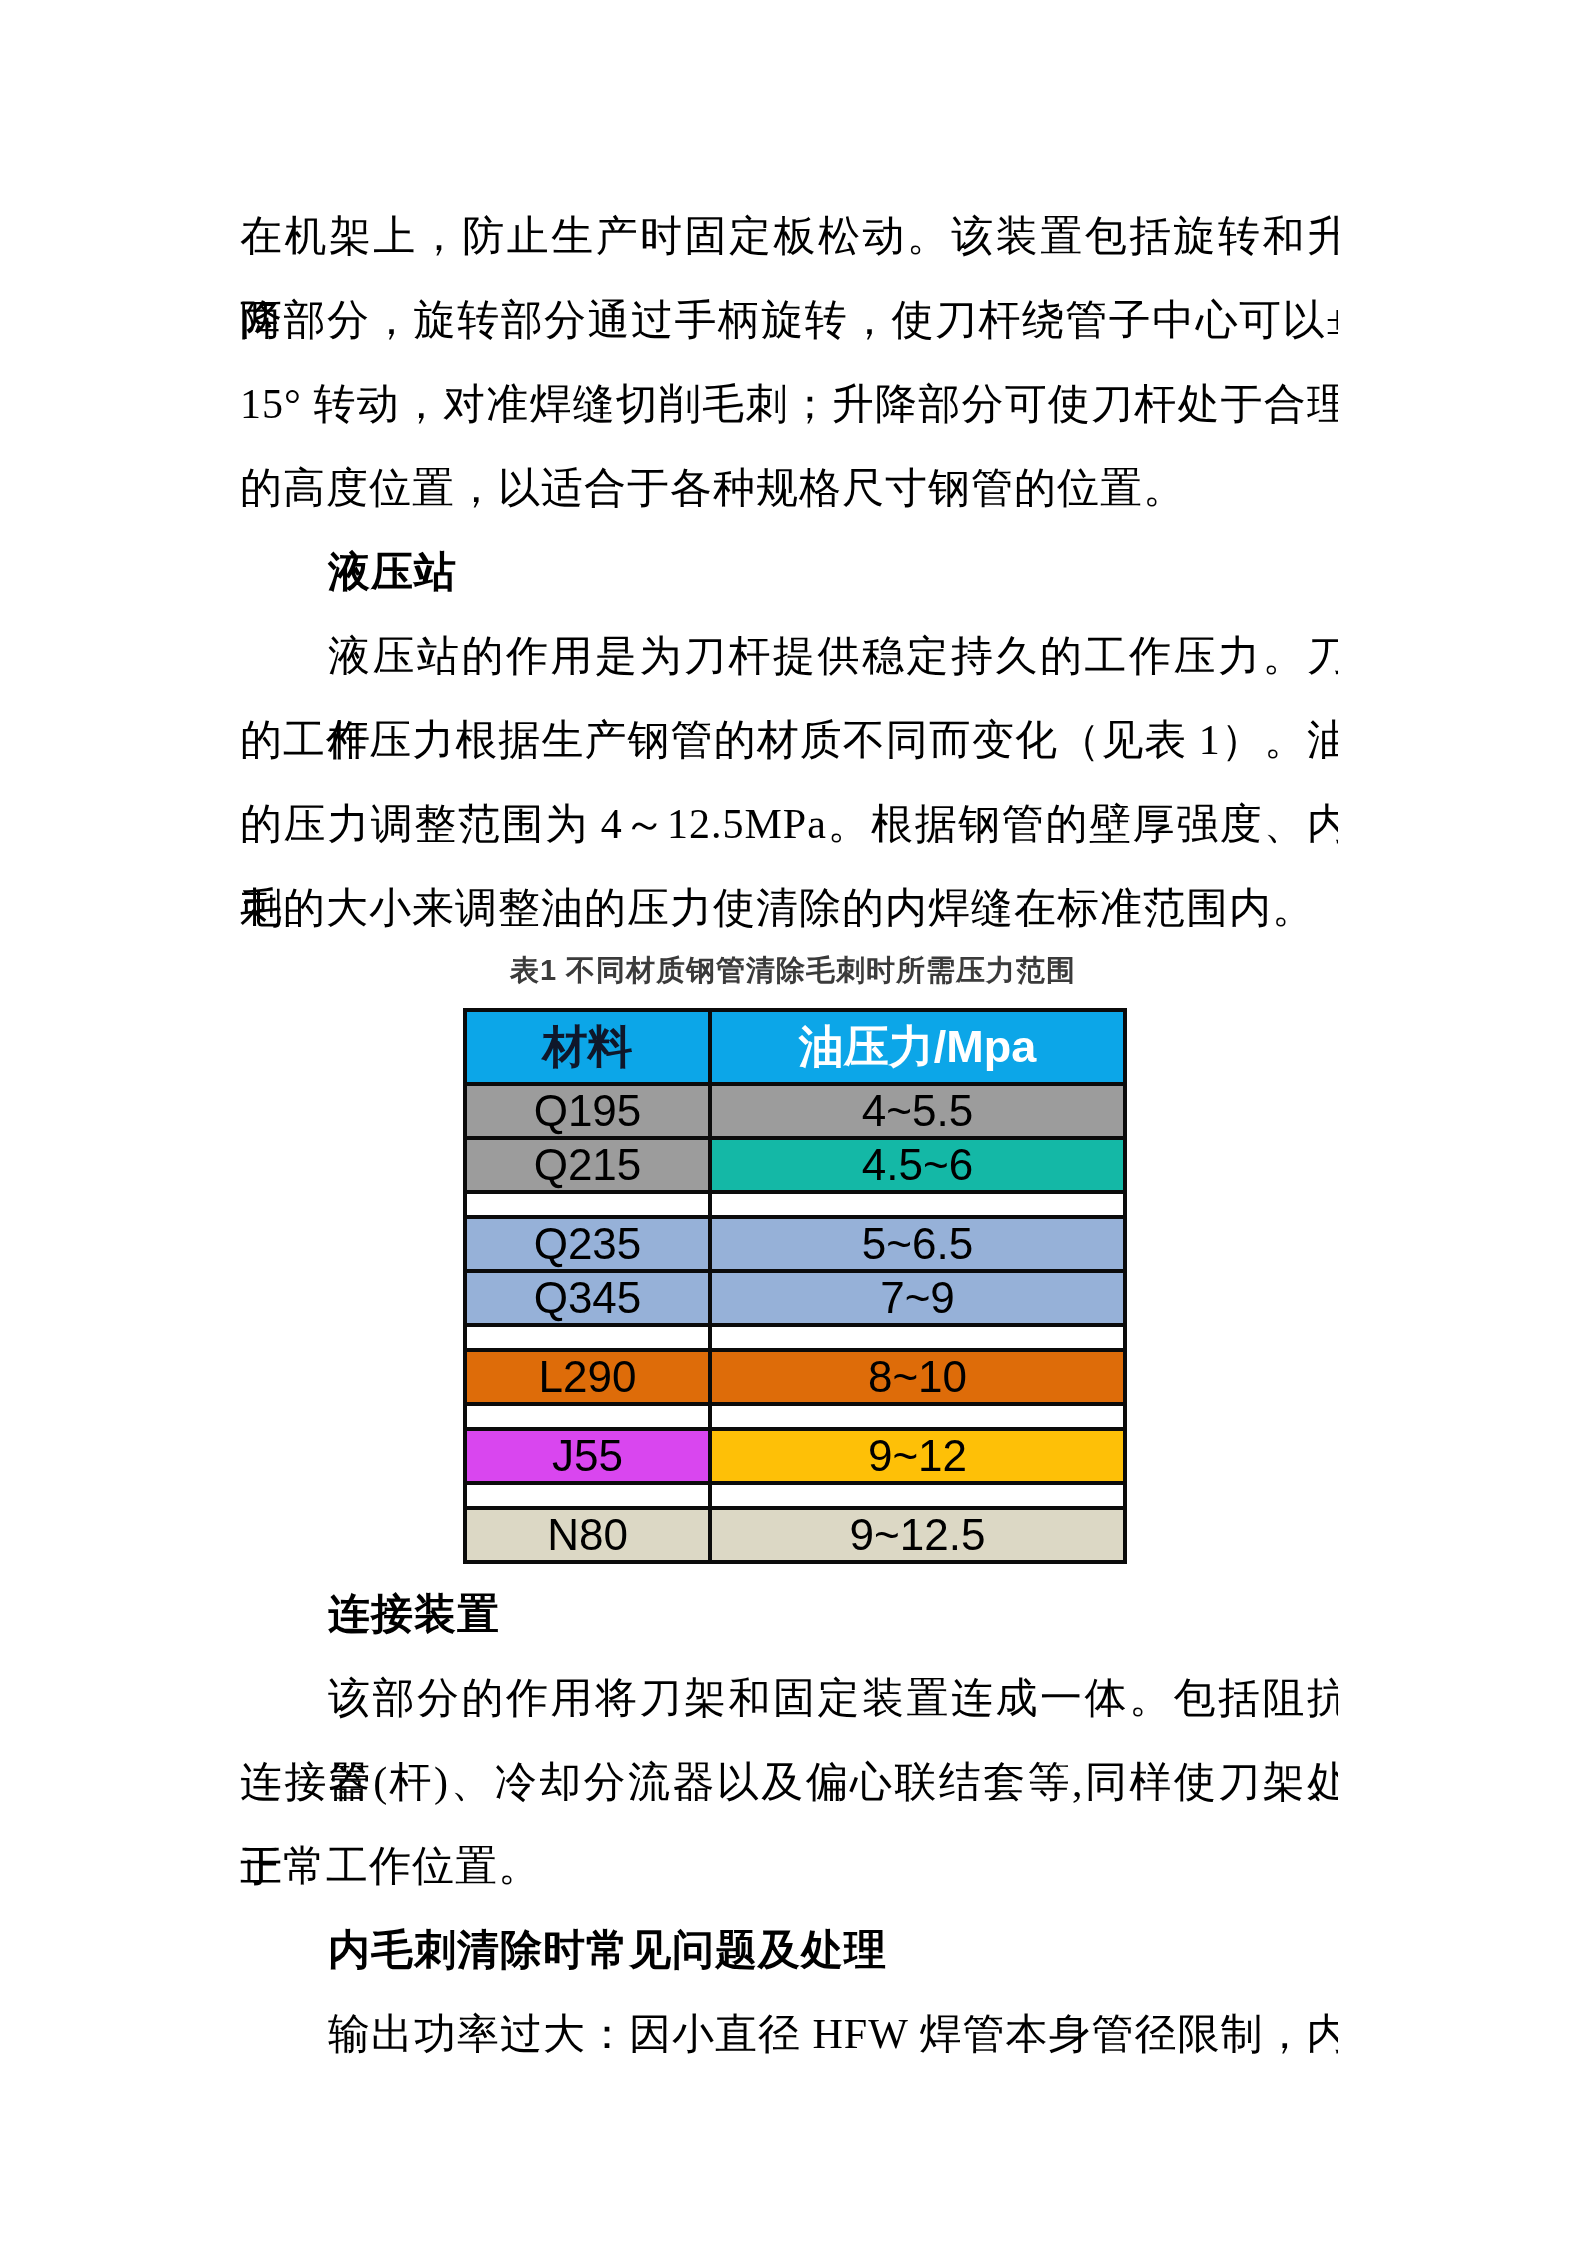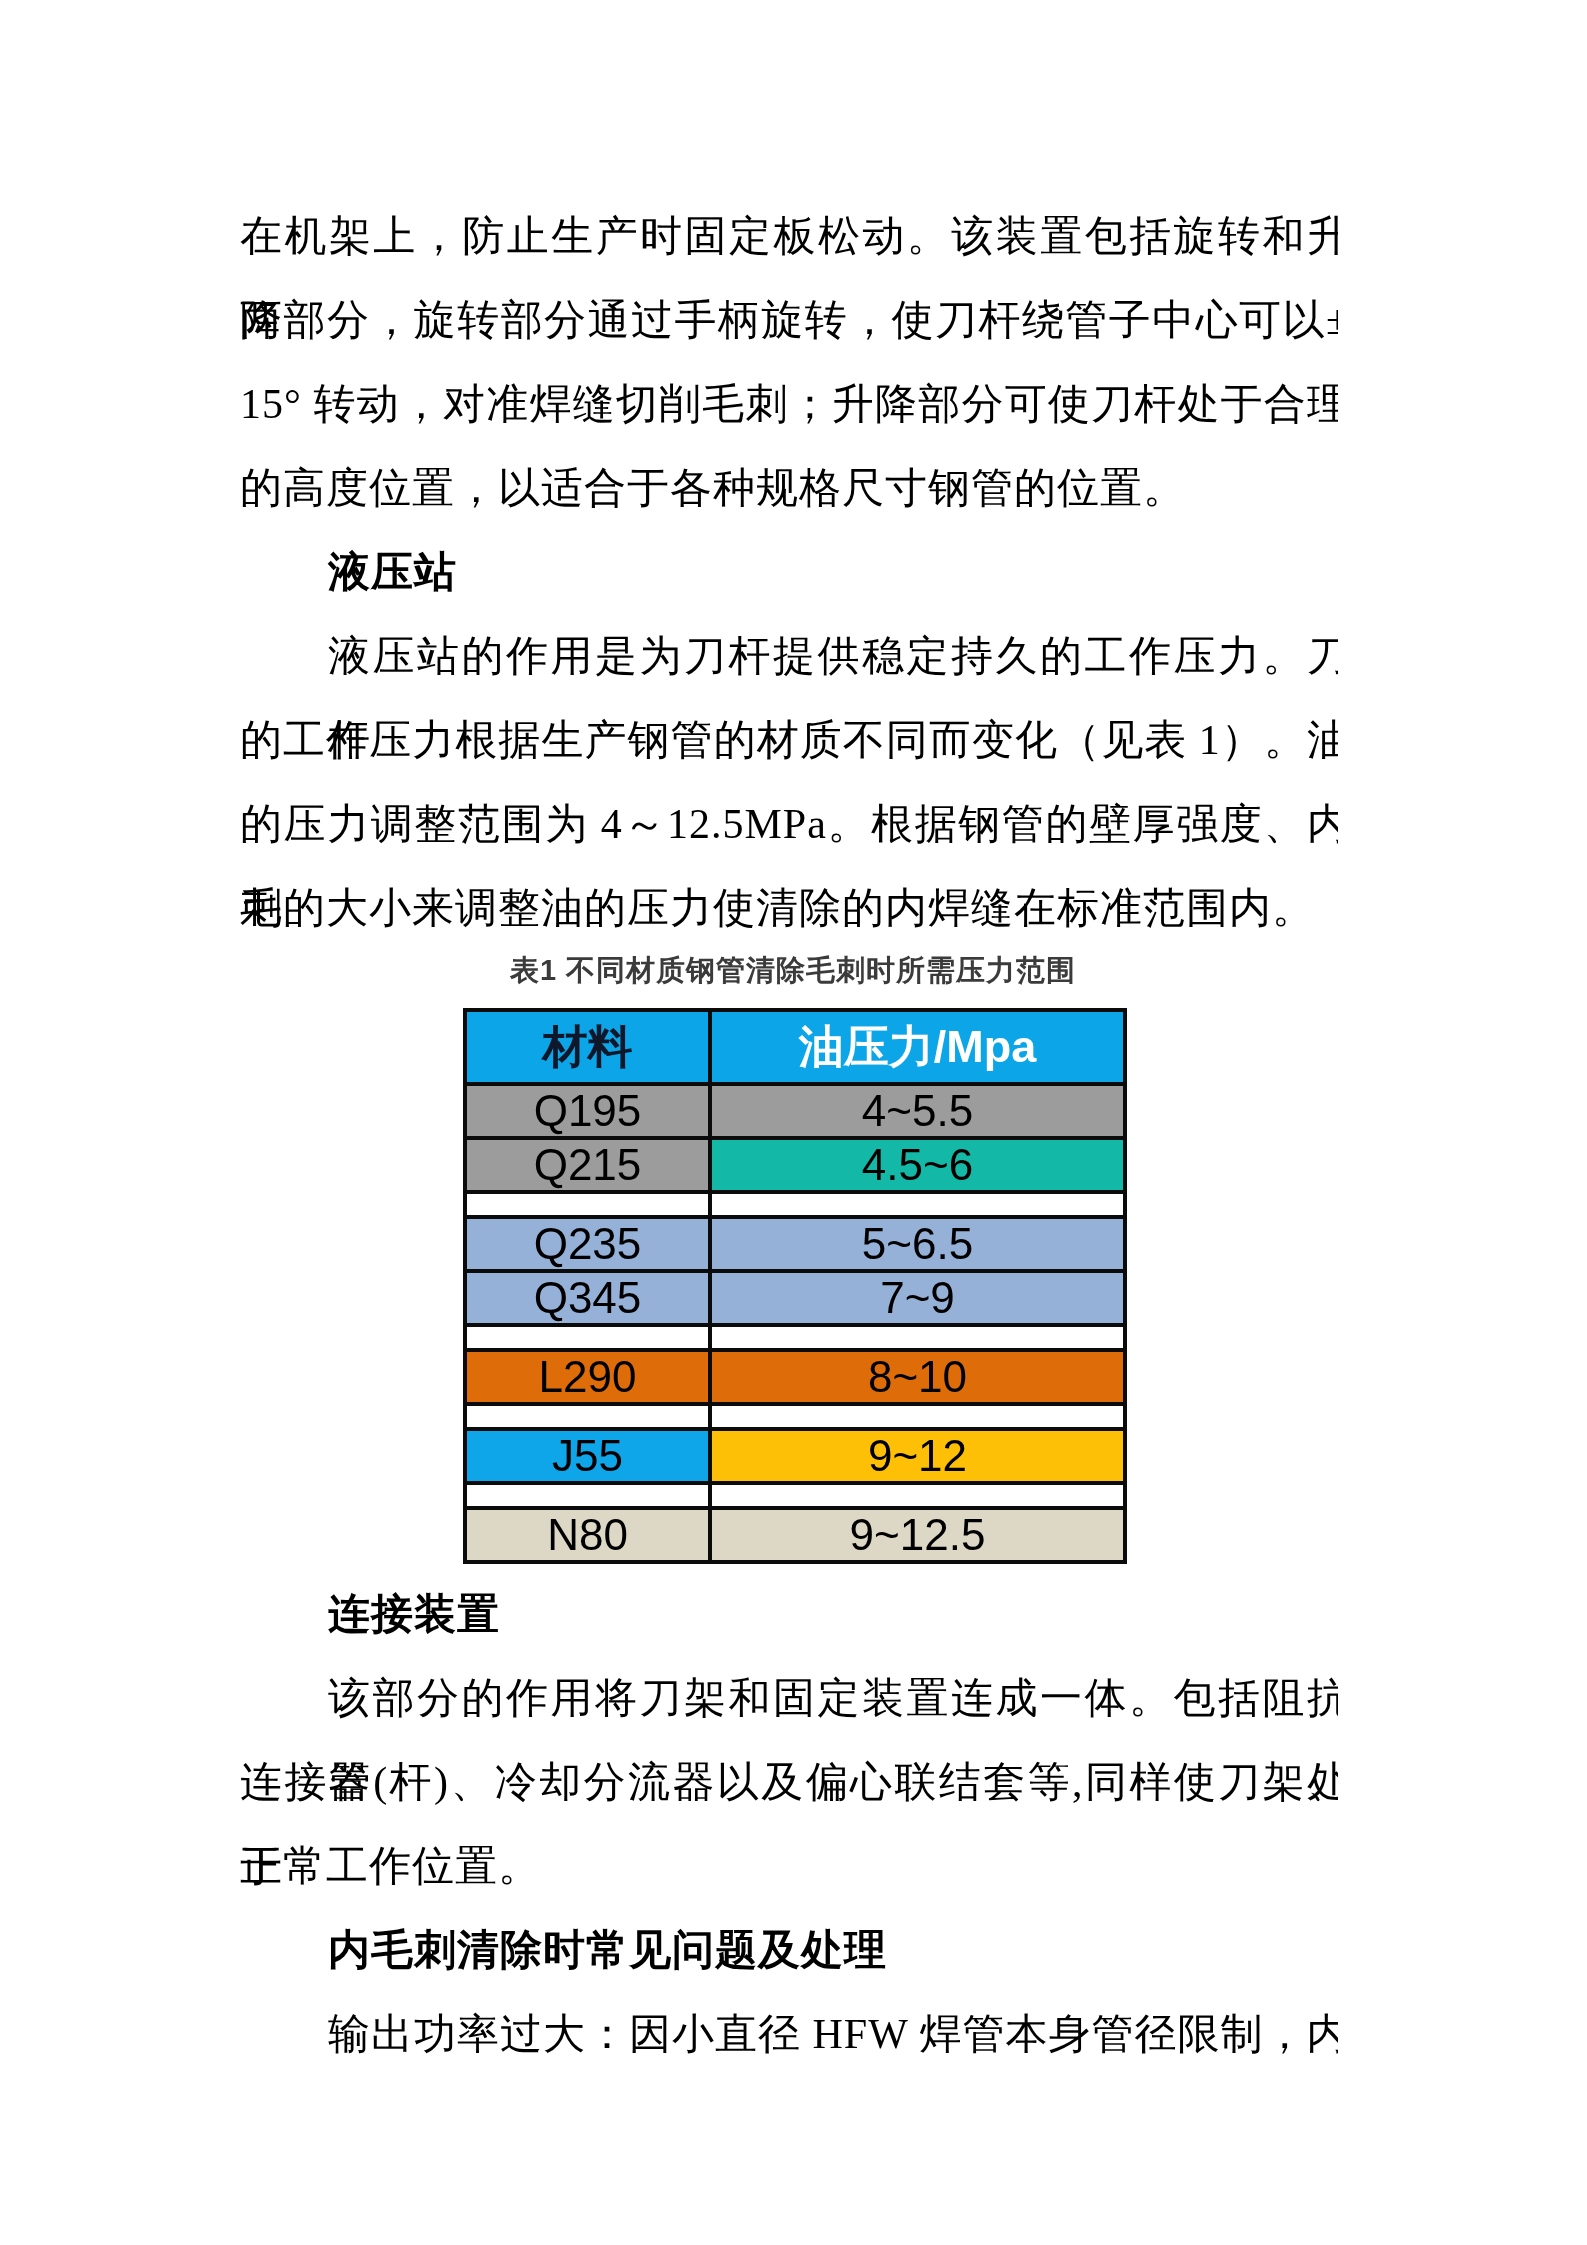--- a/index.html
+++ b/index.html
@@ -88,7 +88,7 @@
           <td></td>
         </tr>
         <tr>
-          <td style="background: #0ea5e9;">J55</td>
+          <td style="background: #d946ef;">J55</td>
           <td style="background: rgb(254, 192, 7);">9~12</td>
         </tr>
         <tr class="spacer">

